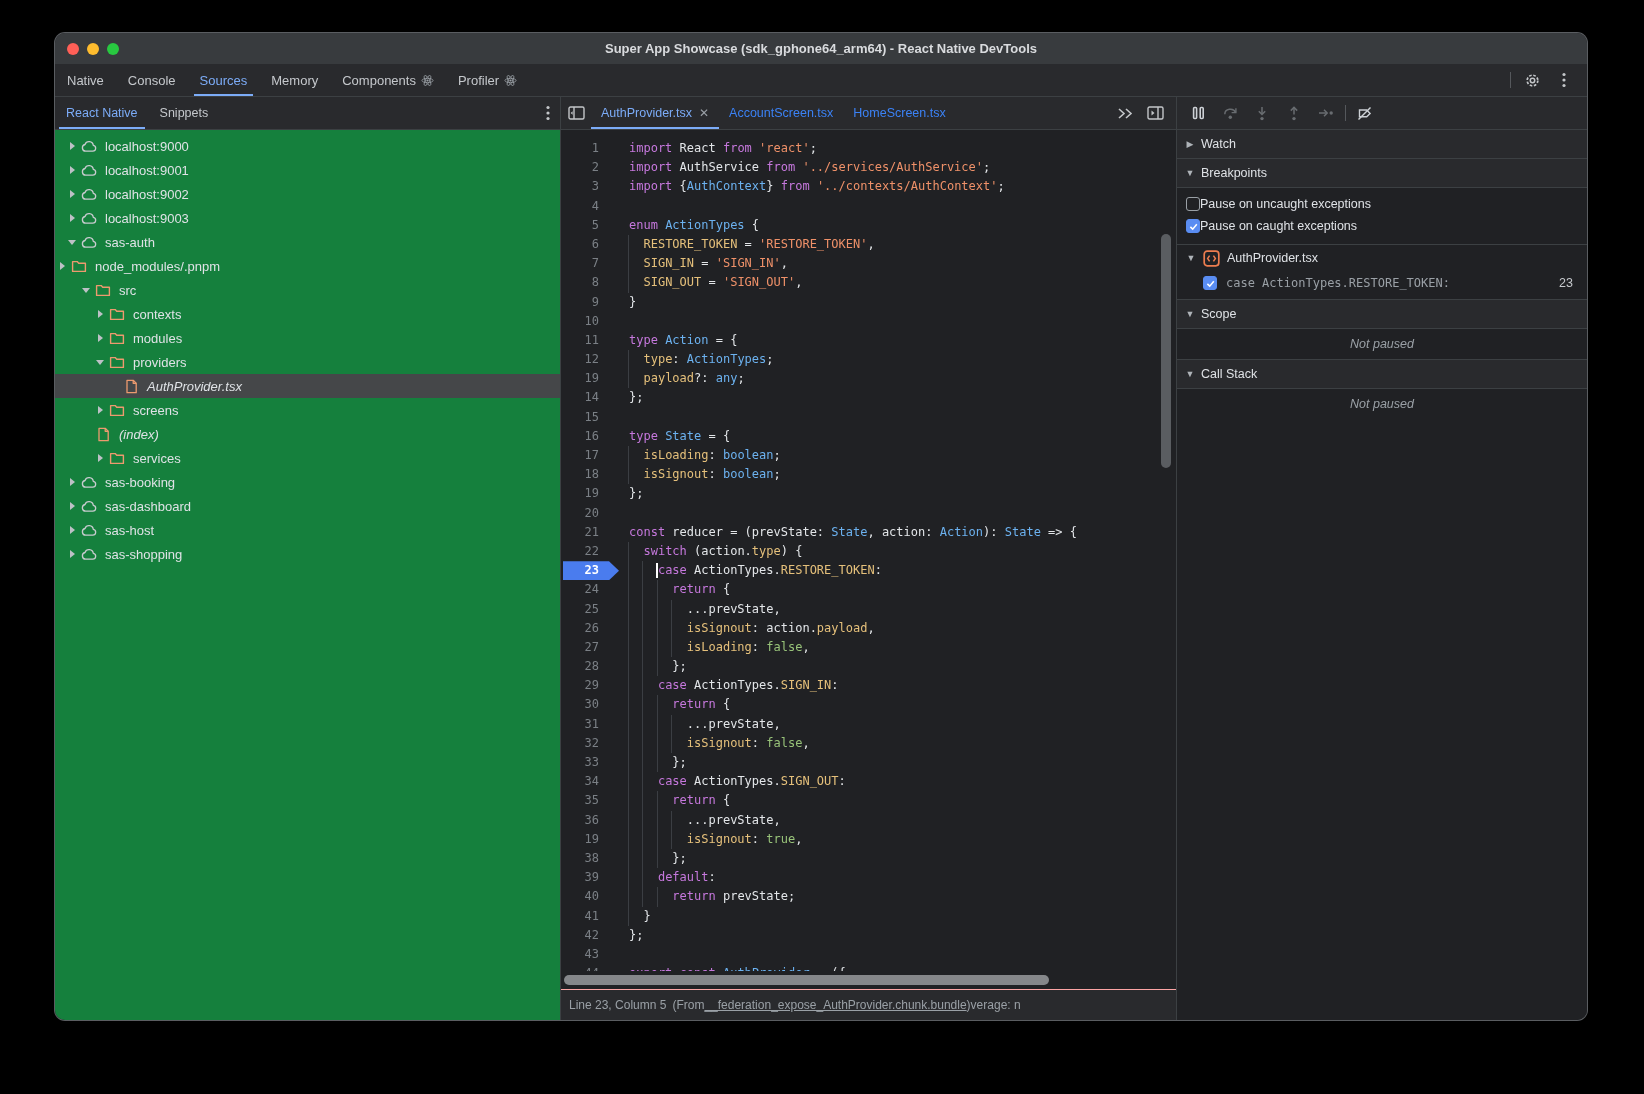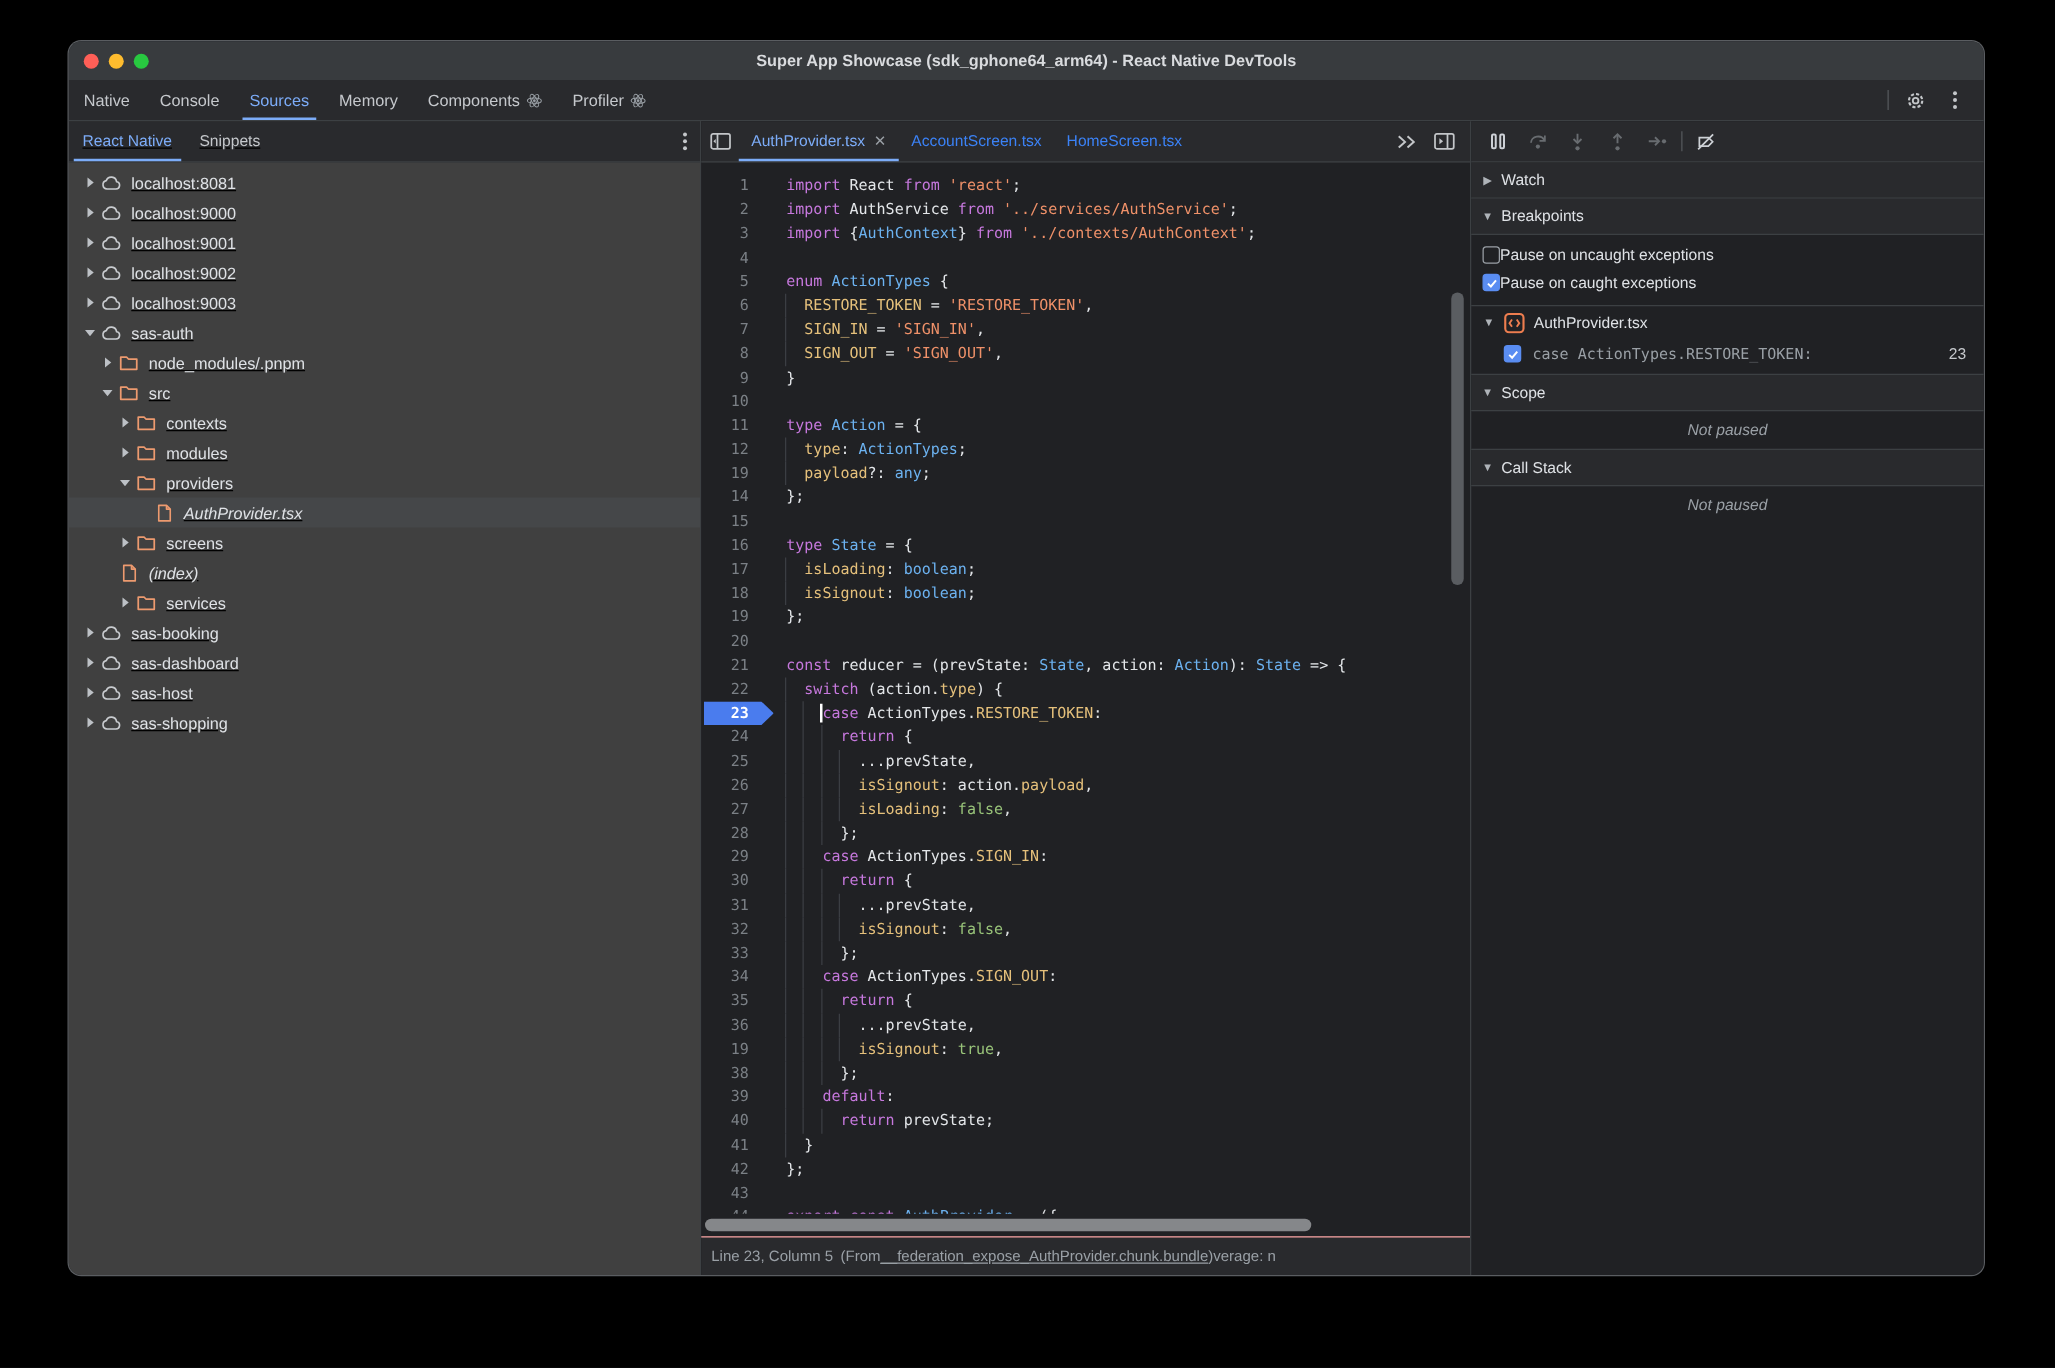--- a/index.html
+++ b/index.html
@@ -24,7 +24,7 @@
   
   .content{flex:1;display:flex;min-height:0;}
   
-  .navigator{width:505px;flex-shrink:0;border-right:1px solid #3c4043;display:flex;flex-direction:column;background:#404040;text-decoration:underline;}
+  .navigator{width:505px;flex-shrink:0;border-right:1px solid #3c4043;display:flex;flex-direction:column;background:#15803d;}
   .nav-tabs{height:32px;background:#292a2d;border-bottom:1px solid #3c4043;display:flex;align-items:stretch;flex-shrink:0;}
   .ntab{display:flex;align-items:center;padding:0 11px;font-size:12.5px;color:#c5c8cc;position:relative;}
   .ntab.active{color:#7cacf8;}

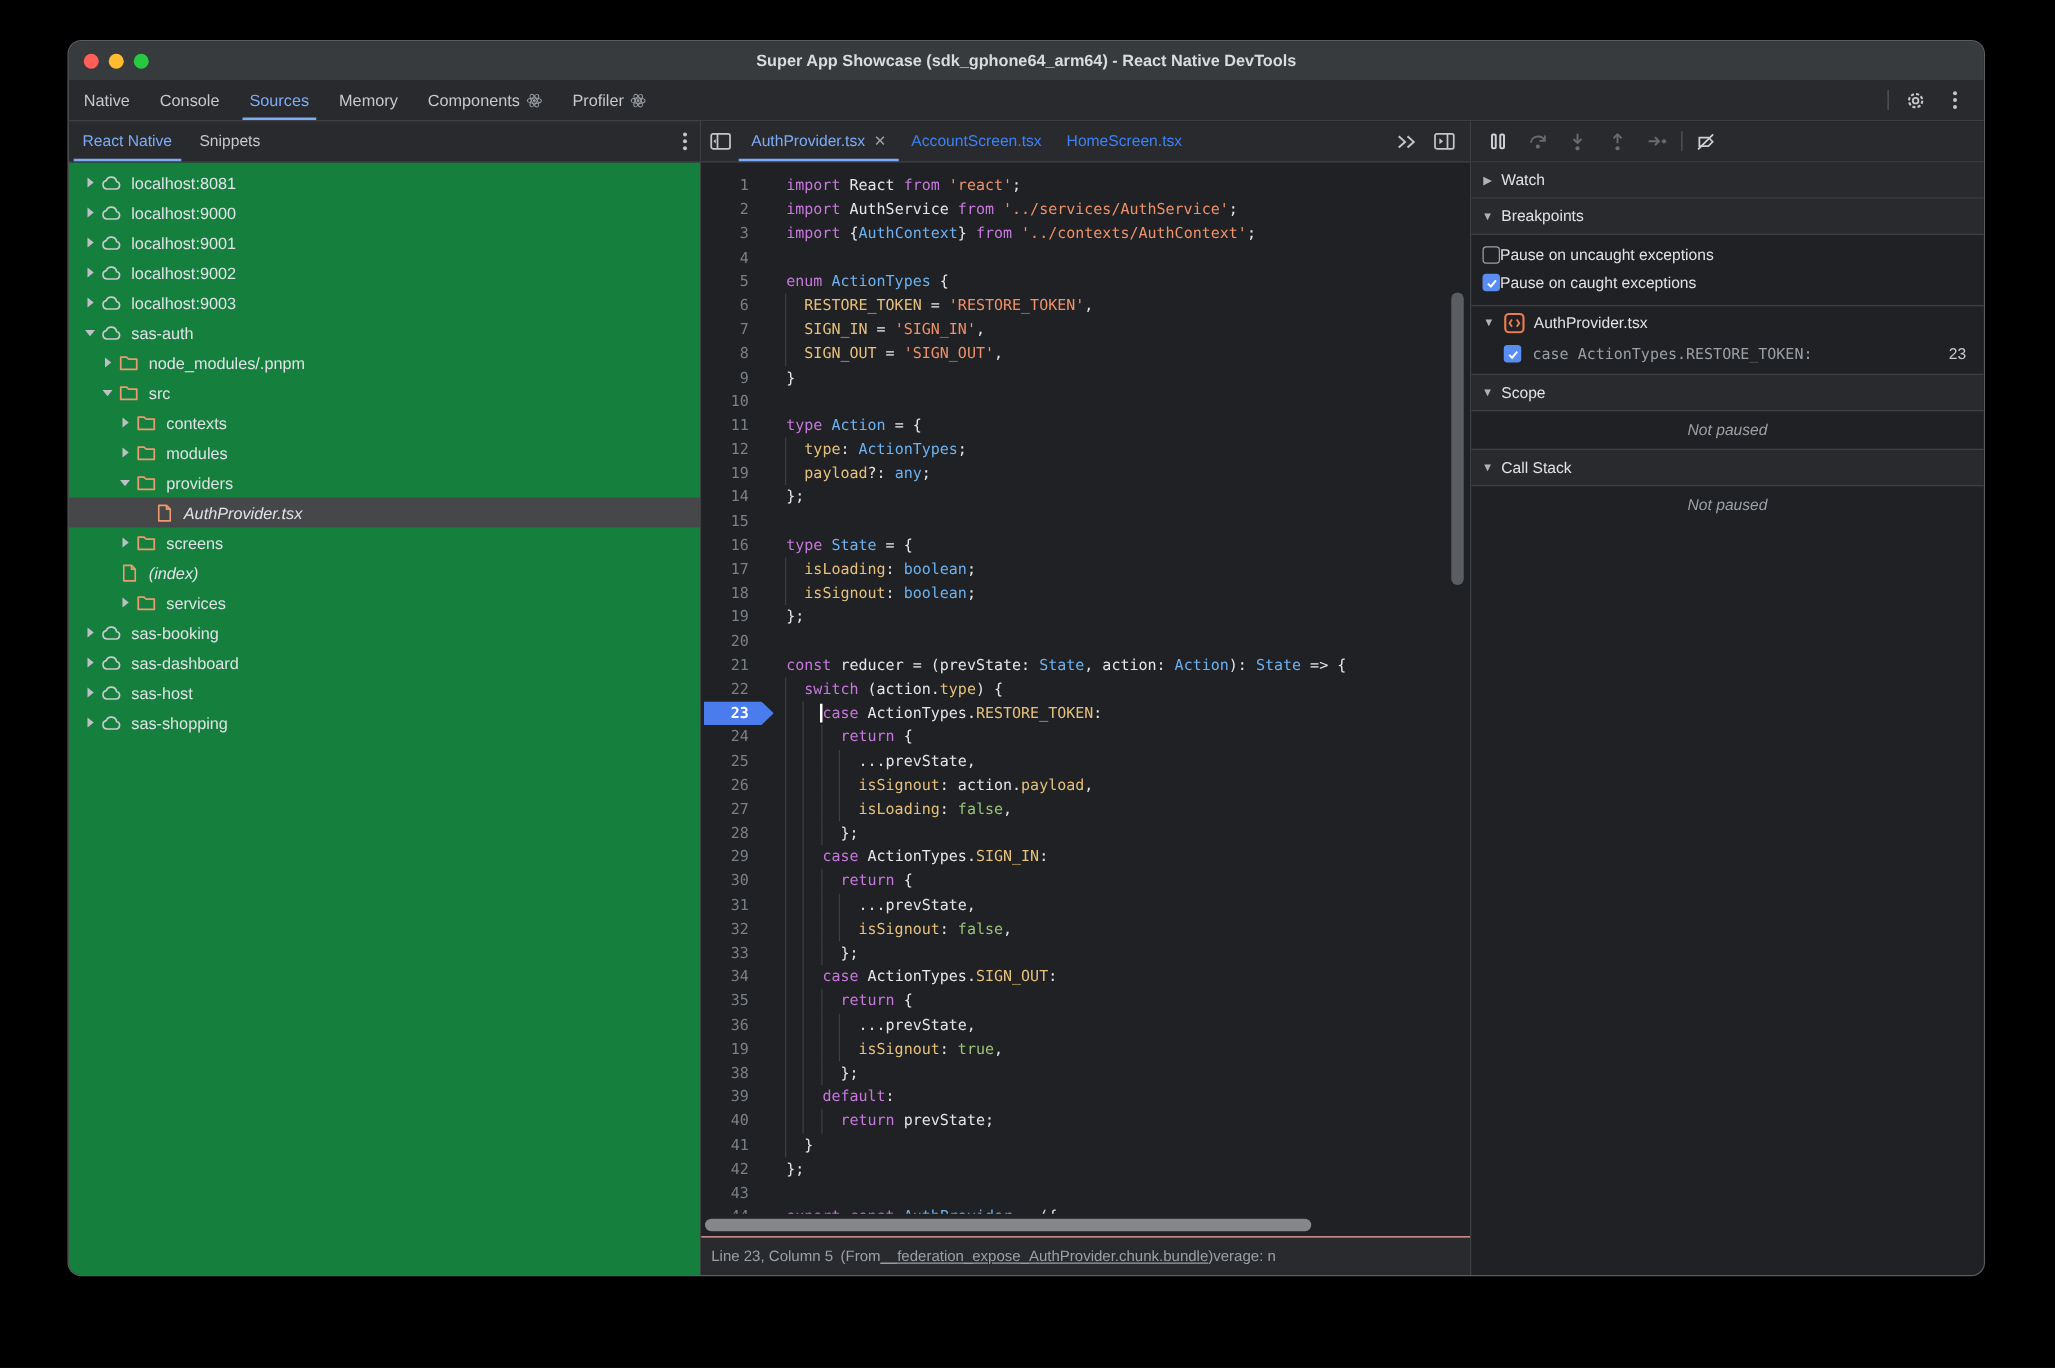--- a/index.html
+++ b/index.html
@@ -182,17 +182,6 @@
                 <path d="M4.6 12.2 h7.2 a2.9 2.9 0 0 0 .5-5.75 A4.3 4.3 0 0 0 4 5.5 A3.4 3.4 0 0 0 4.6 12.2 Z"></path>
               </svg>
             </span>
-            <span class="tlabel">localhost:8081</span>
-          </div>
-          <div class="tree-row" style="padding-left:10px">
-            <span class="tw">
-              <span class="arr-r"></span>
-            </span>
-            <span class="ticon">
-              <svg width="17" height="15" viewBox="0 0 17 15" fill="none" stroke="#c8cbcf" stroke-width="1.3" stroke-linejoin="round">
-                <path d="M4.6 12.2 h7.2 a2.9 2.9 0 0 0 .5-5.75 A4.3 4.3 0 0 0 4 5.5 A3.4 3.4 0 0 0 4.6 12.2 Z"></path>
-              </svg>
-            </span>
             <span class="tlabel">localhost:9000</span>
           </div>
           <div class="tree-row" style="padding-left:10px">

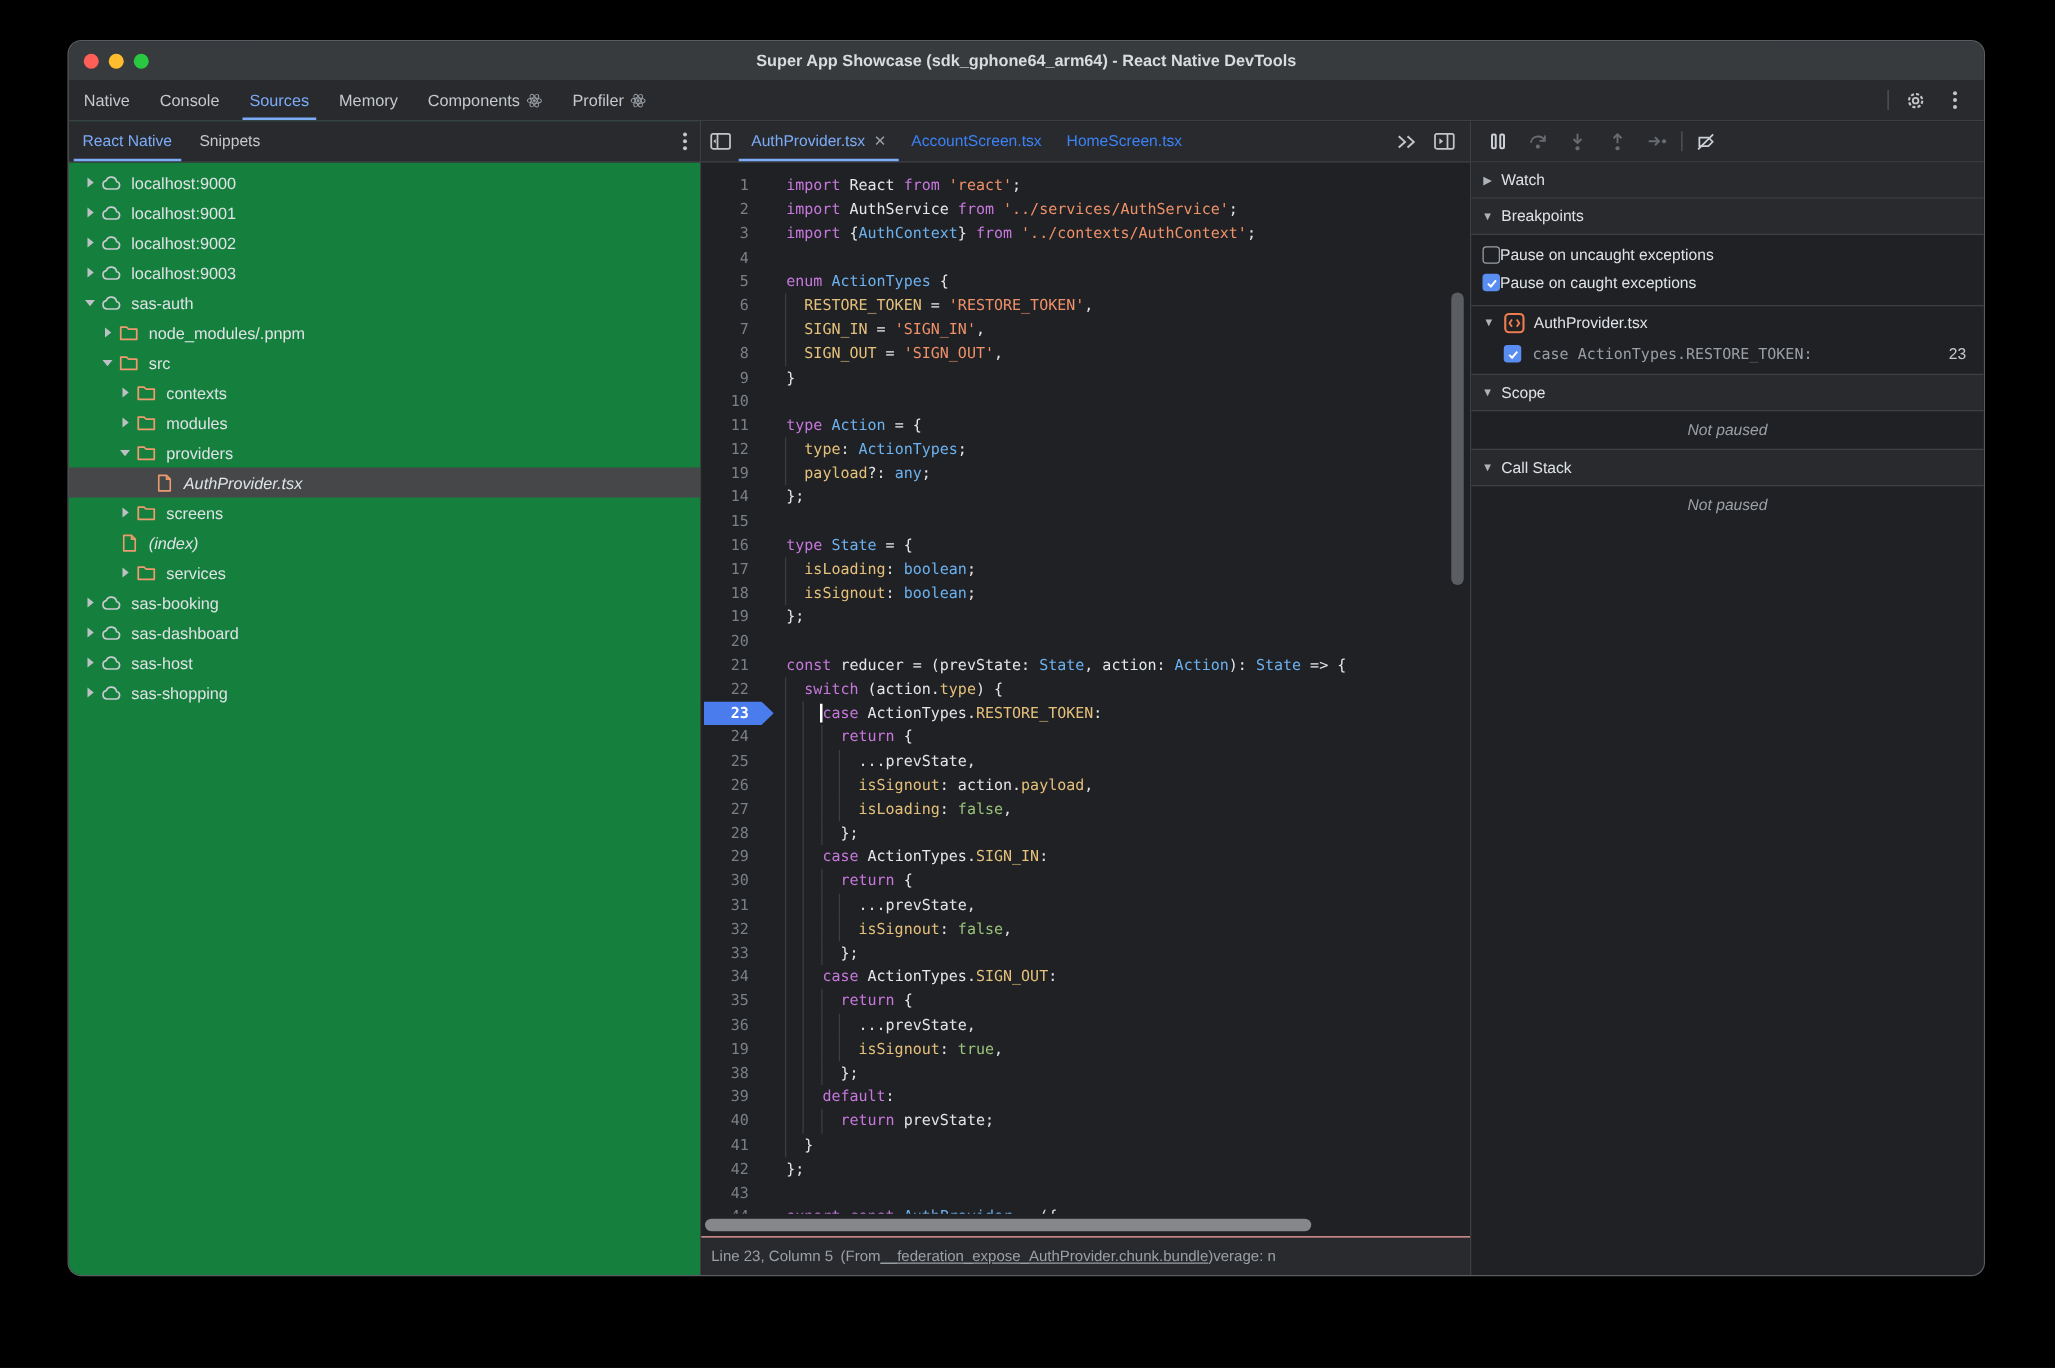--- a/index.html
+++ b/index.html
@@ -228,7 +228,7 @@
             </span>
             <span class="tlabel">sas-auth</span>
           </div>
-          <div class="tree-row" style="padding-left:24px">
+          <div class="tree-row" style="">
             <span class="tw">
               <span class="arr-r"></span>
             </span>

